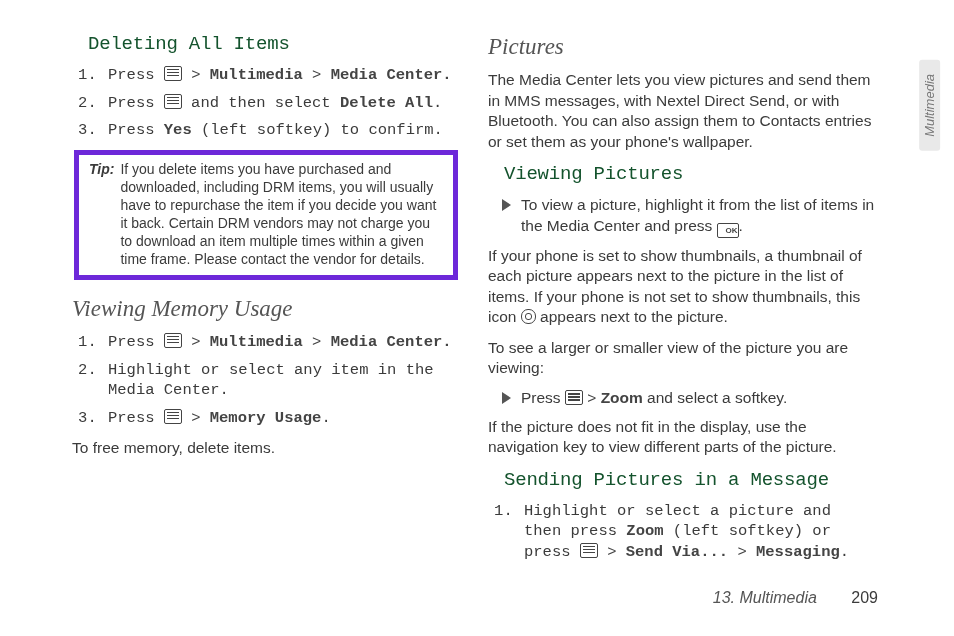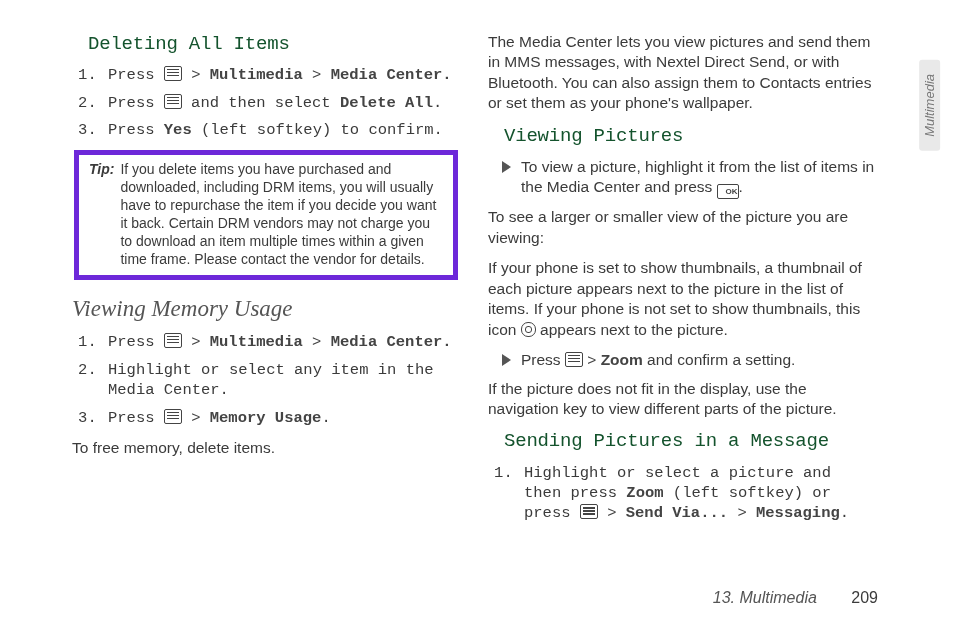--- a/index.html
+++ b/index.html
@@ -89,6 +89,7 @@
 
   <div class="col col-right">
 
+    <h2>Pictures</h2>
     <p>The Media Center lets you view pictures and send them in MMS messages, with Nextel Direct Send, or with Bluetooth. You can also assign them to Contacts entries or set them as your phone's wallpaper.</p>
 
     <h3>Viewing Pictures</h3>

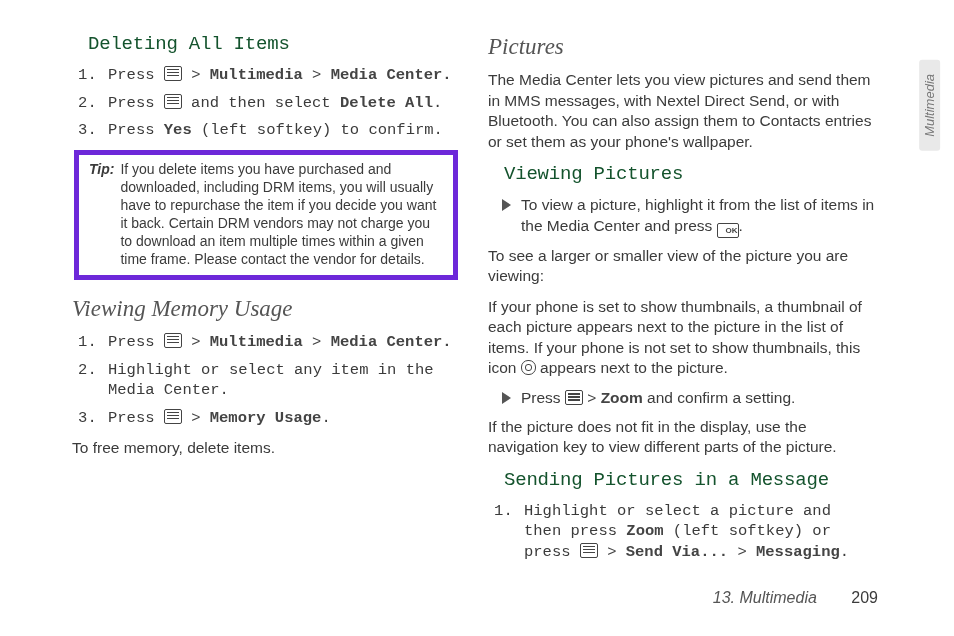--- a/index.html
+++ b/index.html
@@ -101,11 +101,11 @@
       </div>
     </div>
 
-    <p>To see a larger or smaller view of the picture you are viewing:</p>
-
     <p>
       <span>If your phone is set to show thumbnails, a thumbnail of each picture appears next to the picture in the list of items. If your phone is not set to show thumbnails, this icon </span><span class="i-pic"></span><span> appears next to the picture.</span>
     </p>
+
+    <p>To see a larger or smaller view of the picture you are viewing:</p>
 
     <div class="arrow-item">
       <div class="tri"></div>

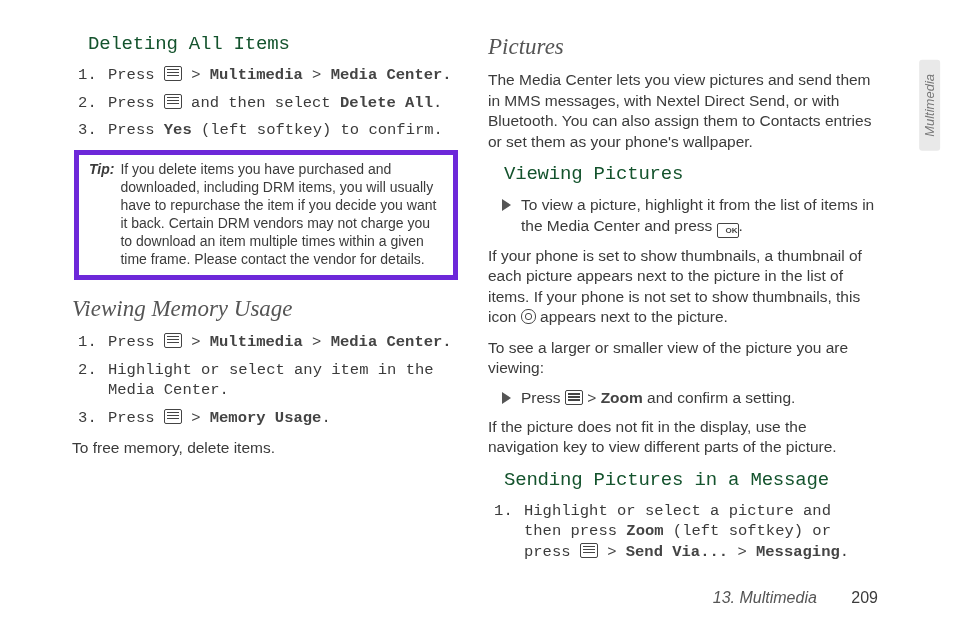--- a/index.html
+++ b/index.html
@@ -112,7 +112,7 @@
       <div>
         <span>Press </span><span class="i-menu"></span>
         <span class="gt">&gt;</span>
-        <span class="b">Zoom</span><span> and confirm a setting.</span>
+        <span class="b">Zoom</span><span> and select a softkey.</span>
       </div>
     </div>
 

